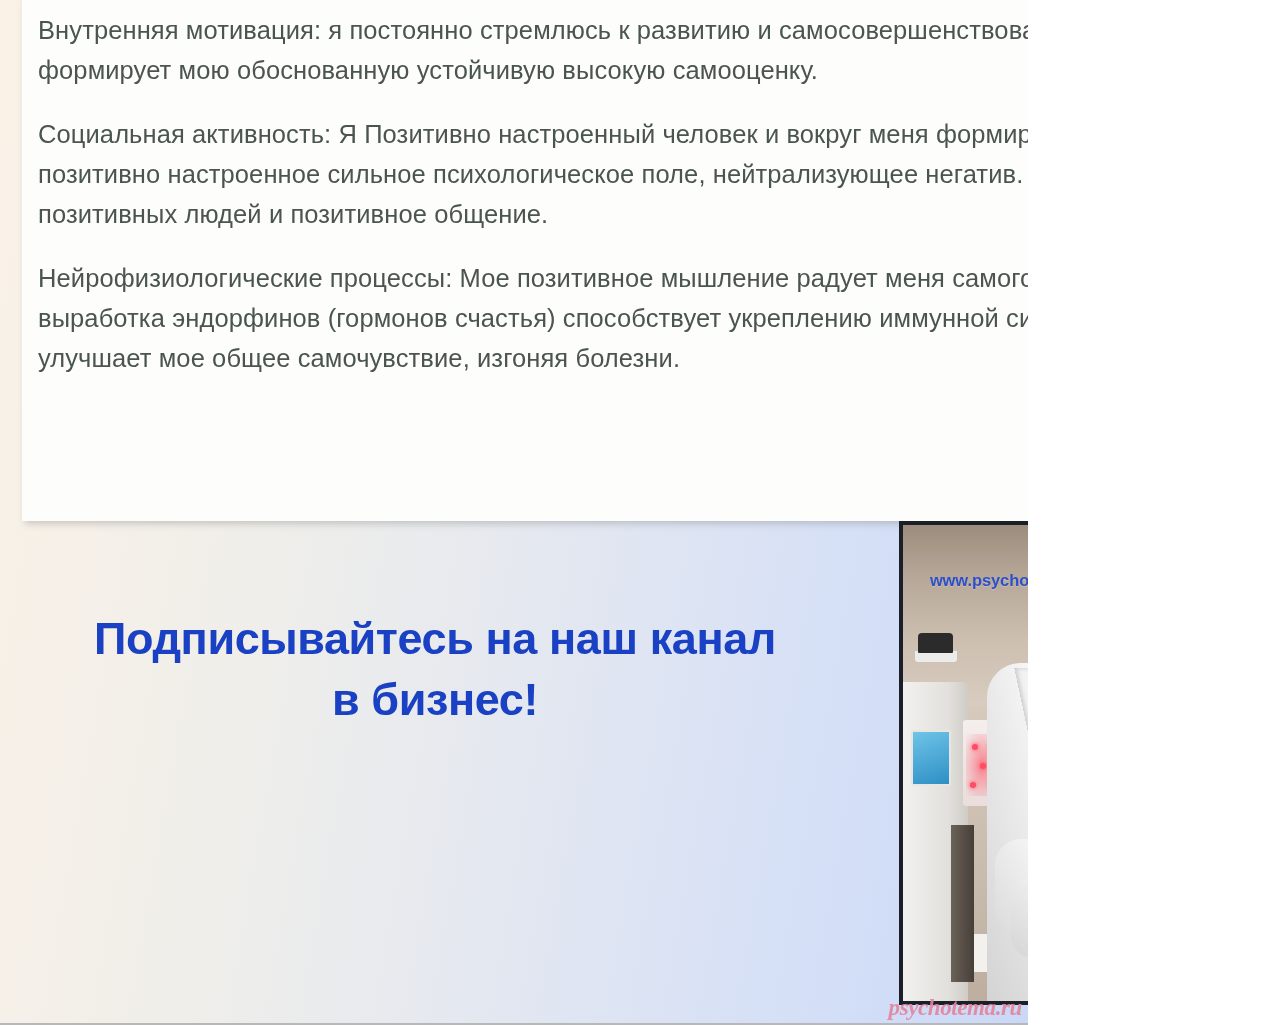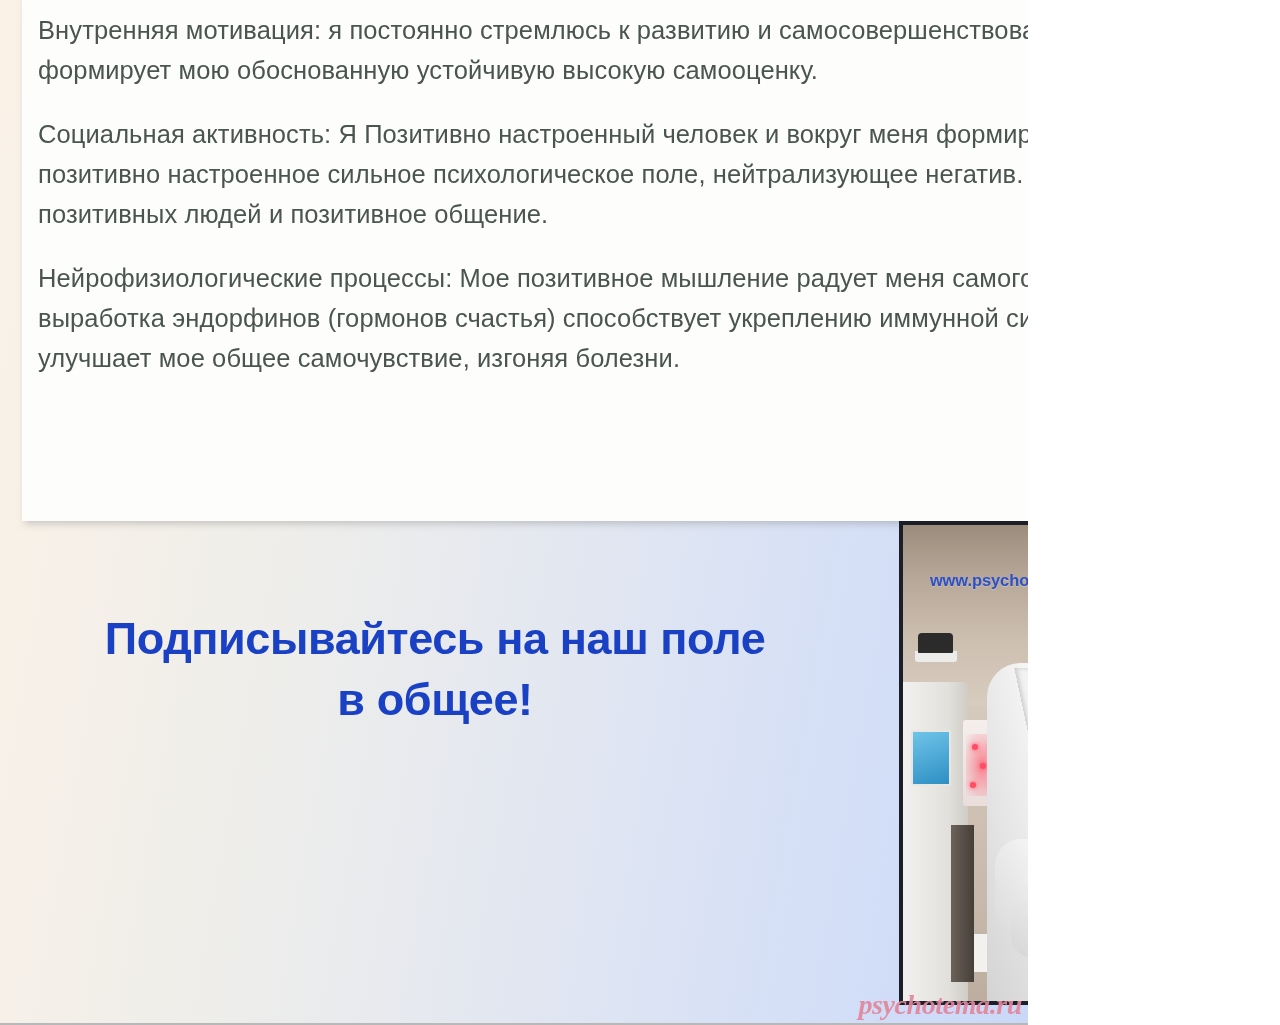--- a/index.html
+++ b/index.html
@@ -294,7 +294,7 @@
   </div>
 
   <div id="headline">
-    <span class="hl-line l1">Подписывайтесь на наш поле</span>
+    <span class="hl-line l1">Подписывайтесь на наш канал</span>
     <span class="hl-line">в общее!</span>
   </div>
 

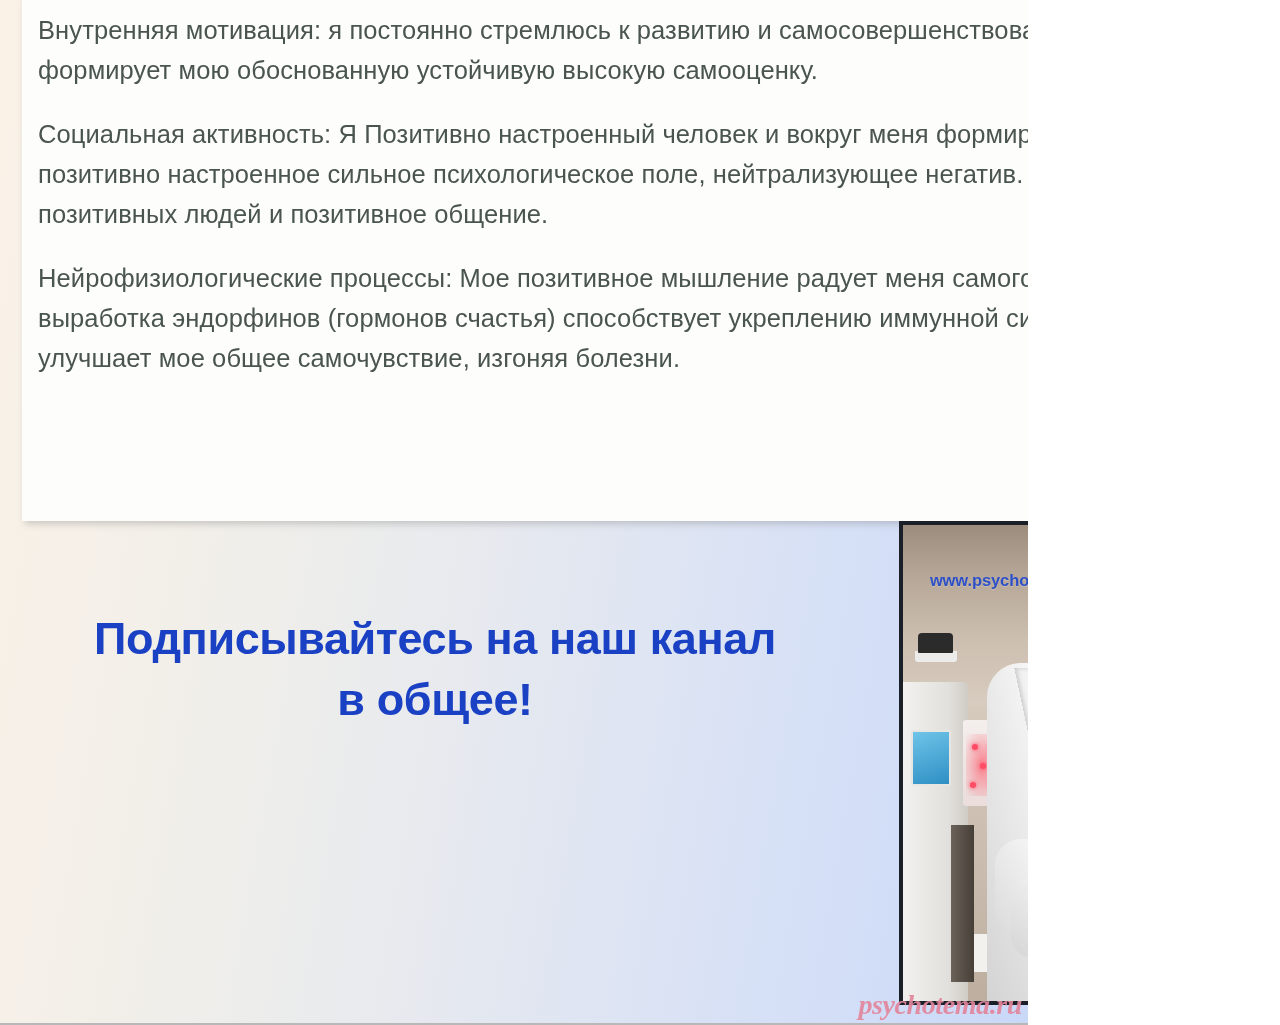--- a/index.html
+++ b/index.html
@@ -295,7 +295,7 @@
 
   <div id="headline">
     <span class="hl-line l1">Подписывайтесь на наш канал</span>
-    <span class="hl-line">в общее!</span>
+    <span class="hl-line">в бизнес!</span>
   </div>
 
   <div id="photo-frame">

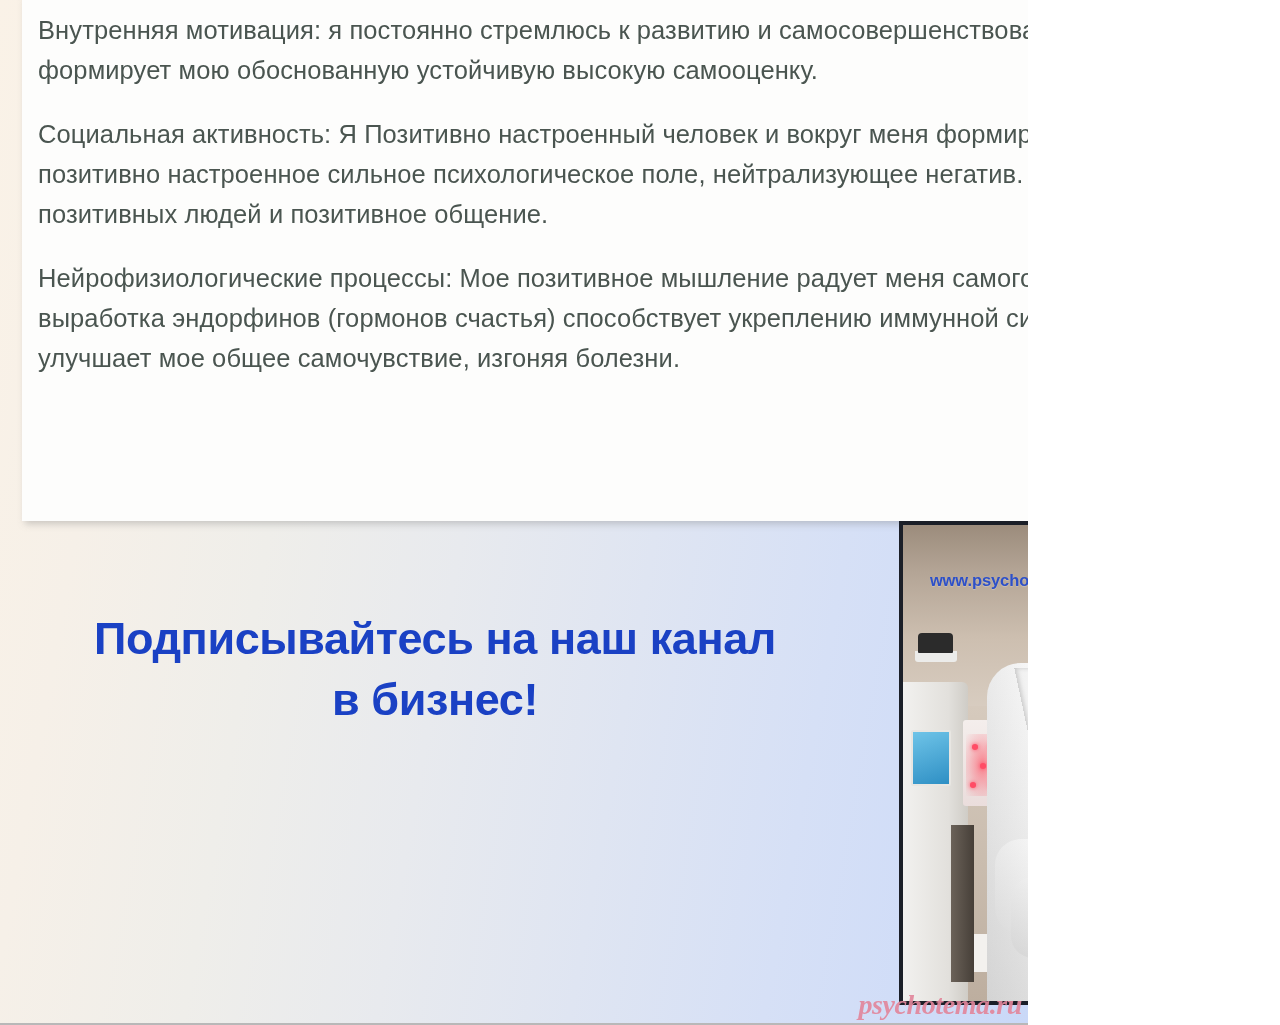--- a/index.html
+++ b/index.html
@@ -275,7 +275,7 @@
   }
   #watermark {
     position: absolute; right: 6px; bottom: 2px;
-    color: #e2879c; font-size: 28px; font-style: italic; font-weight: 700;
+    color: #e2879c; font-size: 23px; font-style: italic; font-weight: 700;
     opacity: 0.92; letter-spacing: -0.4px;
     font-family: "Liberation Serif", serif;
   }

